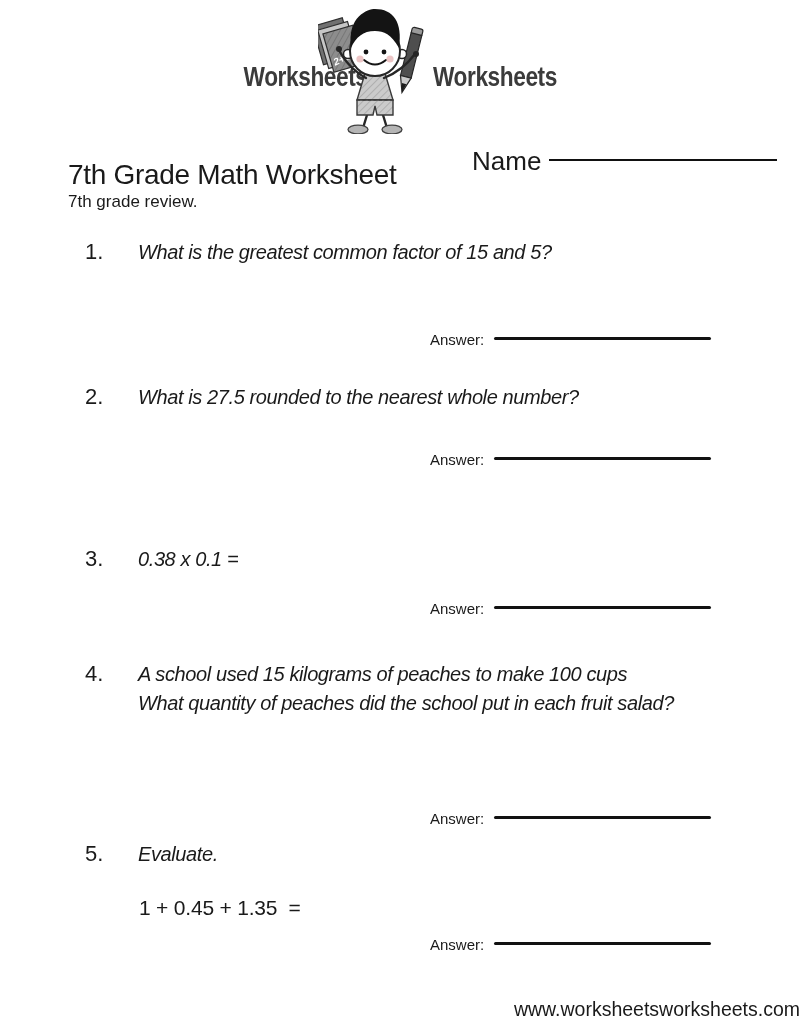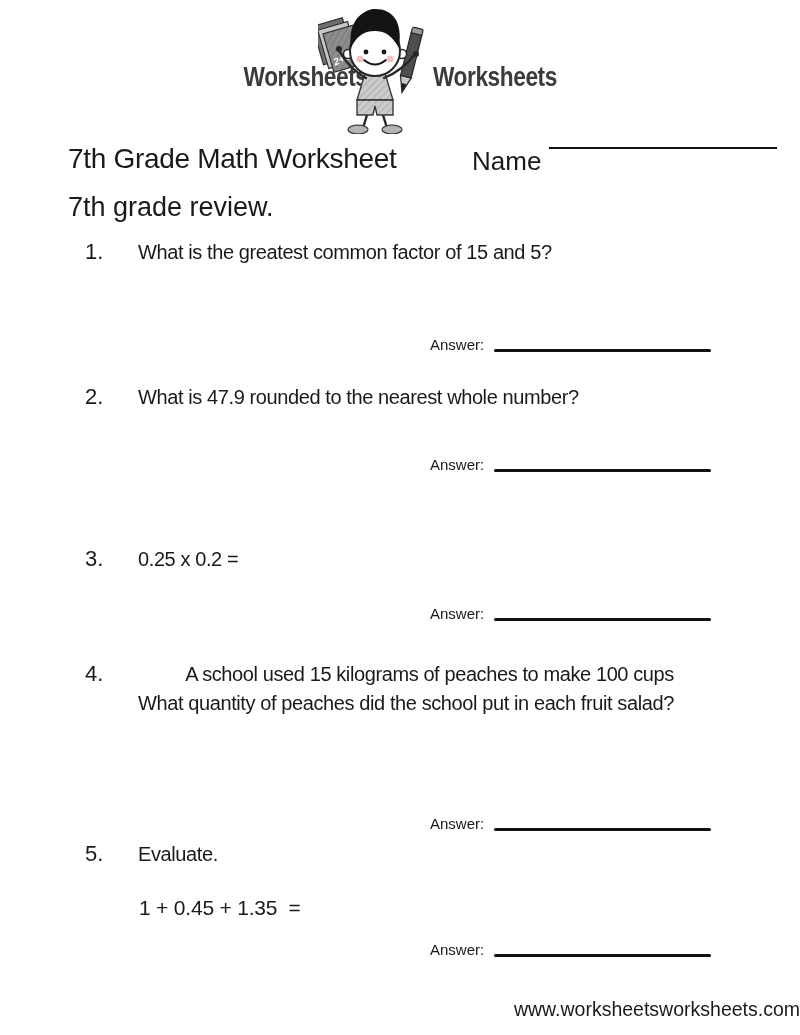--- a/index.html
+++ b/index.html
@@ -20,7 +20,7 @@
 
   
   .title {
-    position:absolute; left:68px; top:144px; margin:0;
+    position:absolute; left:68px; top:160px; margin:0;
     font-size:28px; font-weight:400; letter-spacing:-0.3px; line-height:1.1;
   }
   .name-row { position:absolute; left:472px; top:147px; display:flex; align-items:flex-start; }

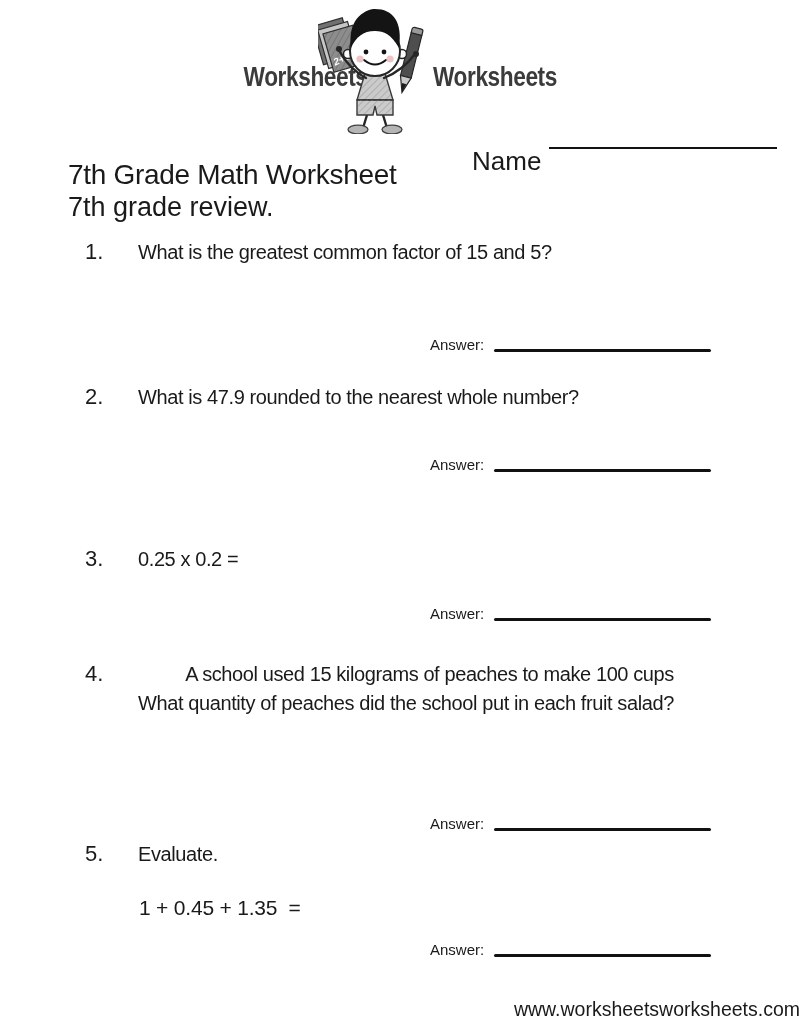--- a/index.html
+++ b/index.html
@@ -23,7 +23,7 @@
     position:absolute; left:68px; top:160px; margin:0;
     font-size:28px; font-weight:400; letter-spacing:-0.3px; line-height:1.1;
   }
-  .name-row { position:absolute; left:472px; top:147px; display:flex; align-items:flex-start; }
+  .name-row { position:absolute; left:472px; top:147px; display:flex; align-items:center; }
   .name-label { font-size:26px; line-height:1.15; }
   .name-line { display:inline-block; width:228px; height:2px; background:#111; margin-left:8px; margin-bottom:3px; }
   .subtitle { position:absolute; left:68px; top:192px; margin:0; font-size:27px; }

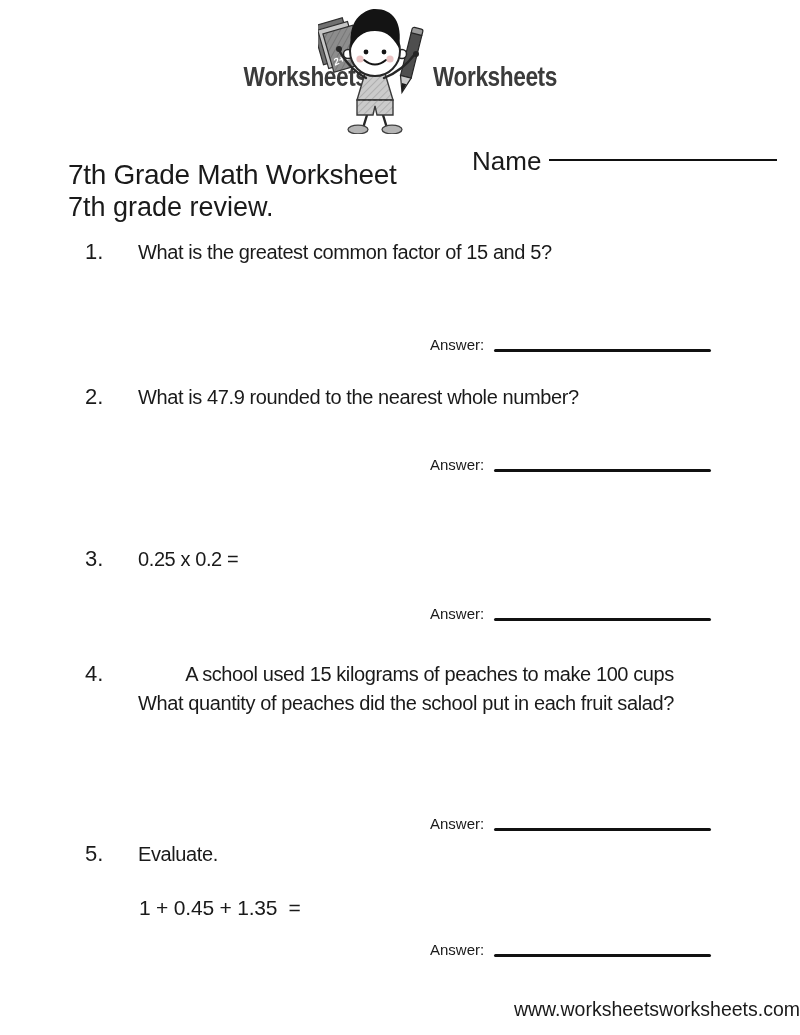--- a/index.html
+++ b/index.html
@@ -26,7 +26,7 @@
   .name-row { position:absolute; left:472px; top:147px; display:flex; align-items:center; }
   .name-label { font-size:26px; line-height:1.15; }
   .name-line { display:inline-block; width:228px; height:2px; background:#111; margin-left:8px; margin-bottom:3px; }
-  .subtitle { position:absolute; left:68px; top:192px; margin:0; font-size:27px; }
+  .subtitle { position:absolute; left:68px; top:192px; margin:0; font-size:17px; }
 
   
   .q { position:absolute; left:85px; display:flex; }

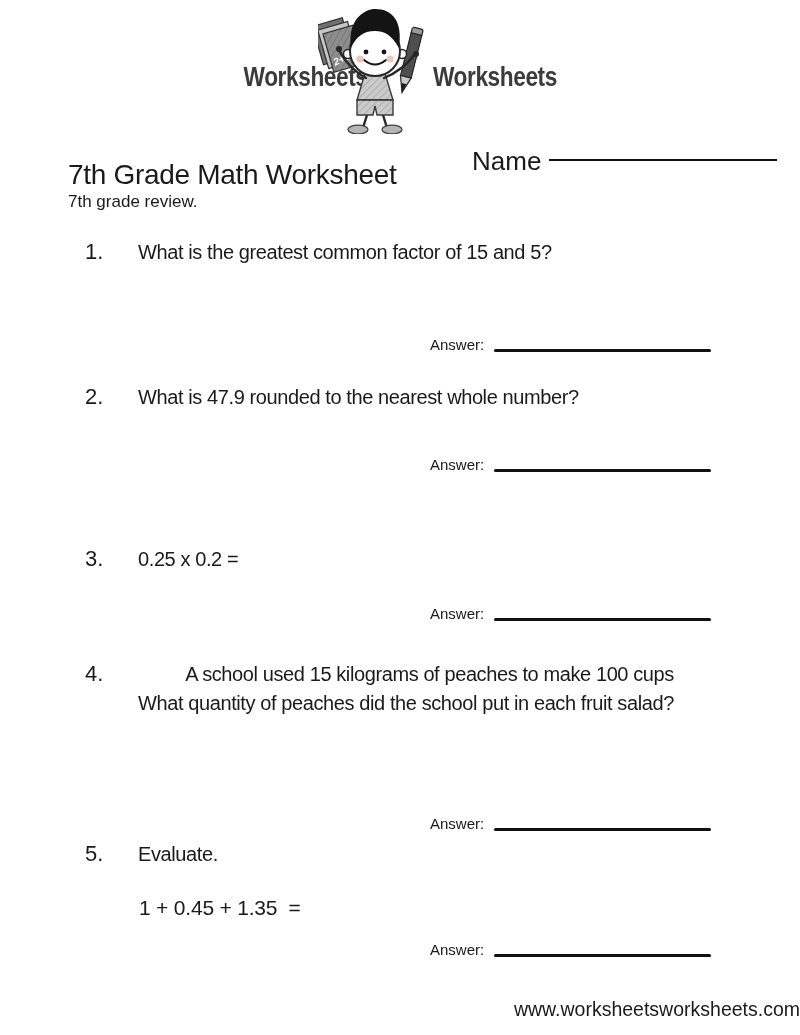--- a/index.html
+++ b/index.html
@@ -31,7 +31,7 @@
   
   .q { position:absolute; left:85px; display:flex; }
   .qnum { flex:none; width:53px; font-size:22px; line-height:28.5px; }
-  .qtext { font-size:20px; line-height:28.5px; letter-spacing:-0.4px; }
+  .qtext { font-size:20px; line-height:28.5px; letter-spacing:-0.4px;font-style:italic; }
   .qtext .qline { display:block;text-align:right; }
   .expression { position:absolute; left:139px; top:896px; font-size:21px; white-space:pre; letter-spacing:-0.2px; }
 

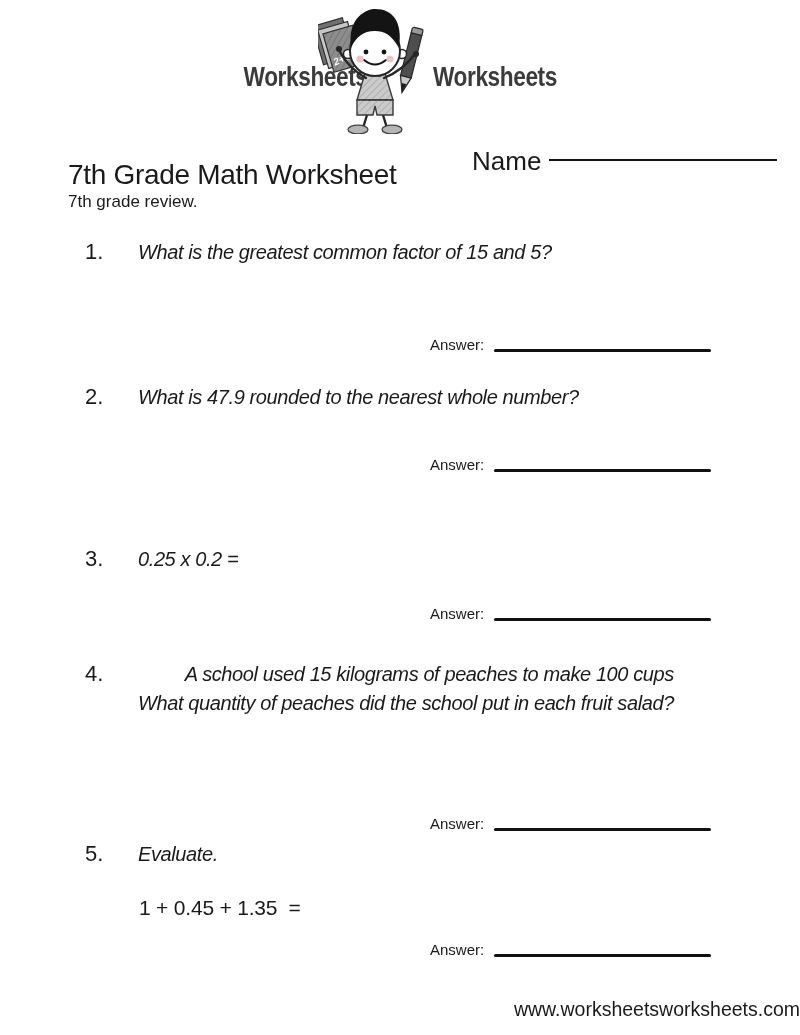--- a/index.html
+++ b/index.html
@@ -36,7 +36,7 @@
   .expression { position:absolute; left:139px; top:896px; font-size:21px; white-space:pre; letter-spacing:-0.2px; }
 
   
-  .answer-row { position:absolute; left:430px; display:flex; align-items:flex-end; height:20px; }
+  .answer-row { position:absolute; left:430px; display:flex; align-items:flex-start; height:20px; }
   .answer-label { font-size:15px; line-height:1; }
   .answer-line { width:217px; height:3px; background:#111; border-radius:2px; margin-left:10px; margin-top:5px; }
 

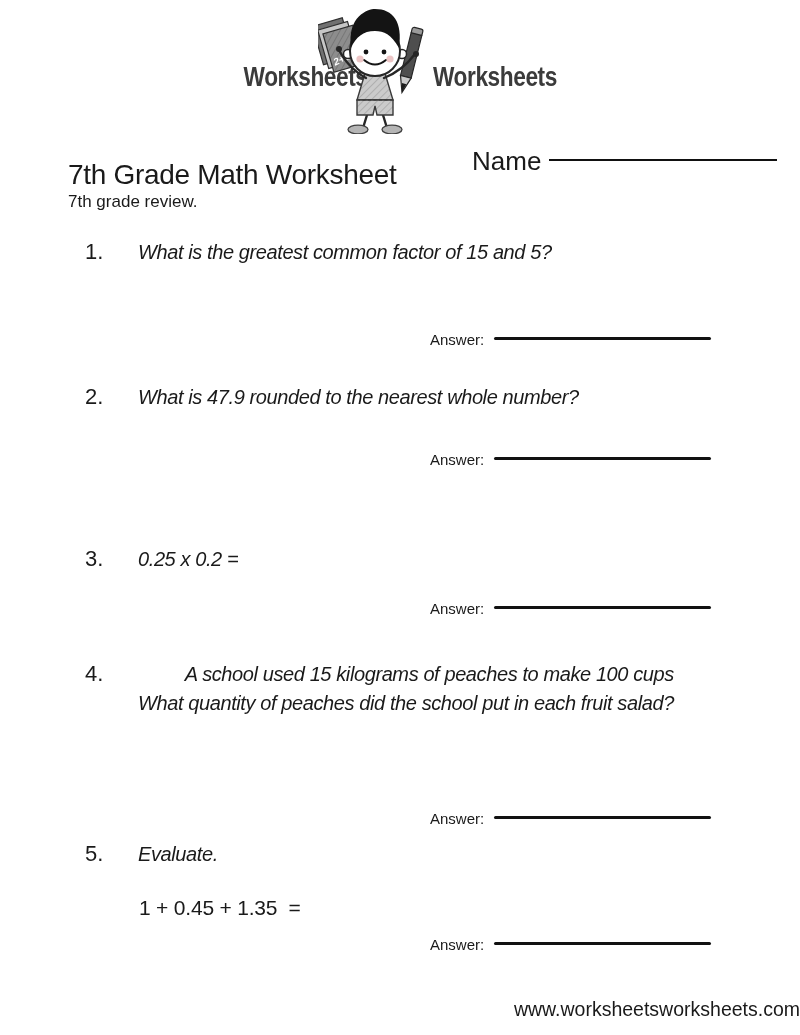--- a/index.html
+++ b/index.html
@@ -133,7 +133,7 @@
 
   <div class="q" style="top:383px">
     <span class="qnum">2.</span>
-    <span class="qtext">What is 47.9 rounded to the nearest whole number?</span>
+    <span class="qtext">What is 27.5 rounded to the nearest whole number?</span>
   </div>
   <div class="answer-row" style="top:452px">
     <span class="answer-label">Answer:</span>

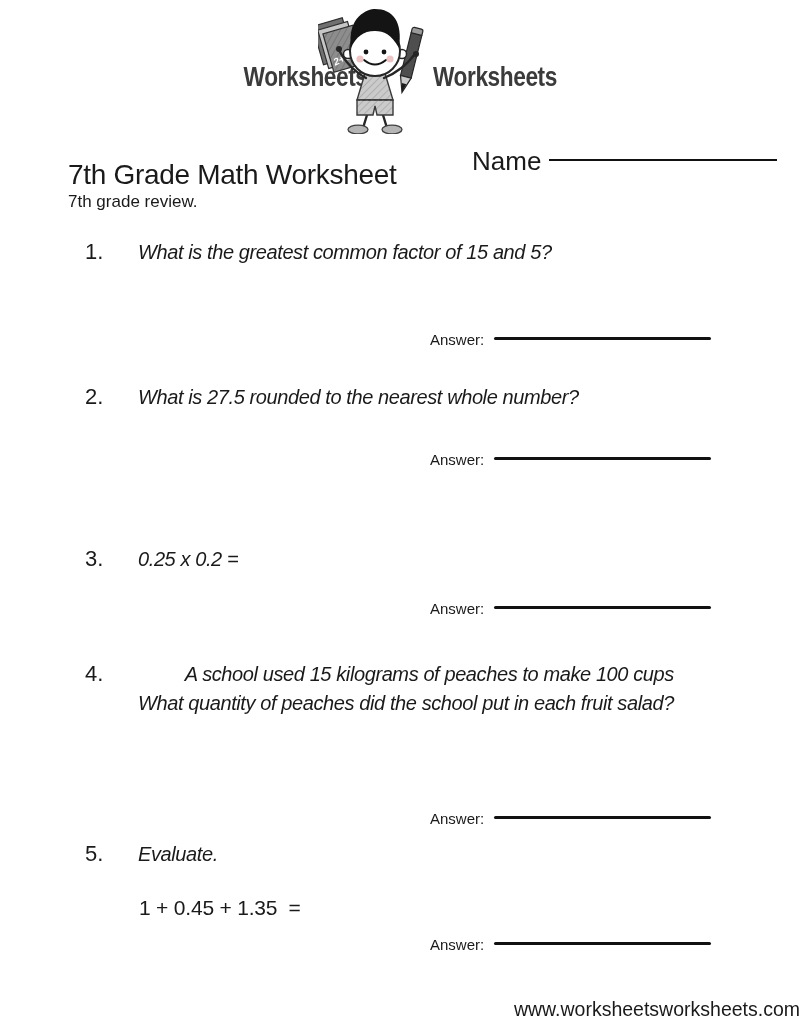--- a/index.html
+++ b/index.html
@@ -142,7 +142,7 @@
 
   <div class="q" style="top:545px">
     <span class="qnum">3.</span>
-    <span class="qtext">0.25 x 0.2 =</span>
+    <span class="qtext">0.38 x 0.1 =</span>
   </div>
   <div class="answer-row" style="top:601px">
     <span class="answer-label">Answer:</span>

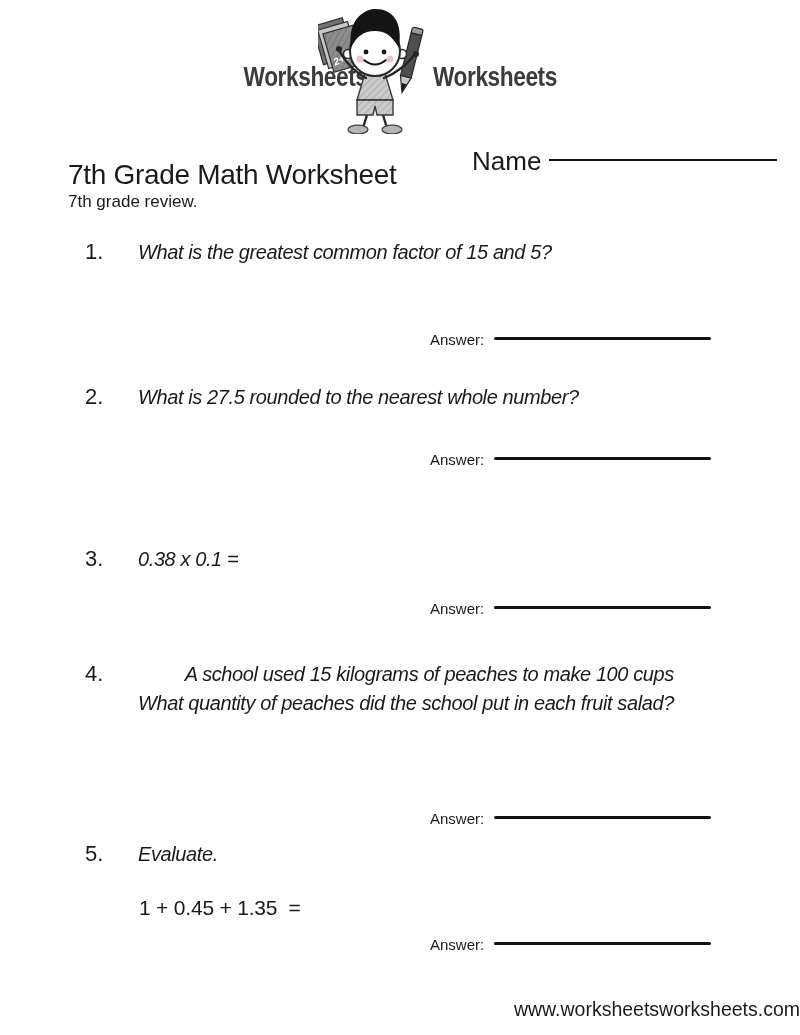--- a/index.html
+++ b/index.html
@@ -32,7 +32,7 @@
   .q { position:absolute; left:85px; display:flex; }
   .qnum { flex:none; width:53px; font-size:22px; line-height:28.5px; }
   .qtext { font-size:20px; line-height:28.5px; letter-spacing:-0.4px;font-style:italic; }
-  .qtext .qline { display:block;text-align:right; }
+  .qtext .qline { display:block; }
   .expression { position:absolute; left:139px; top:896px; font-size:21px; white-space:pre; letter-spacing:-0.2px; }
 
   

